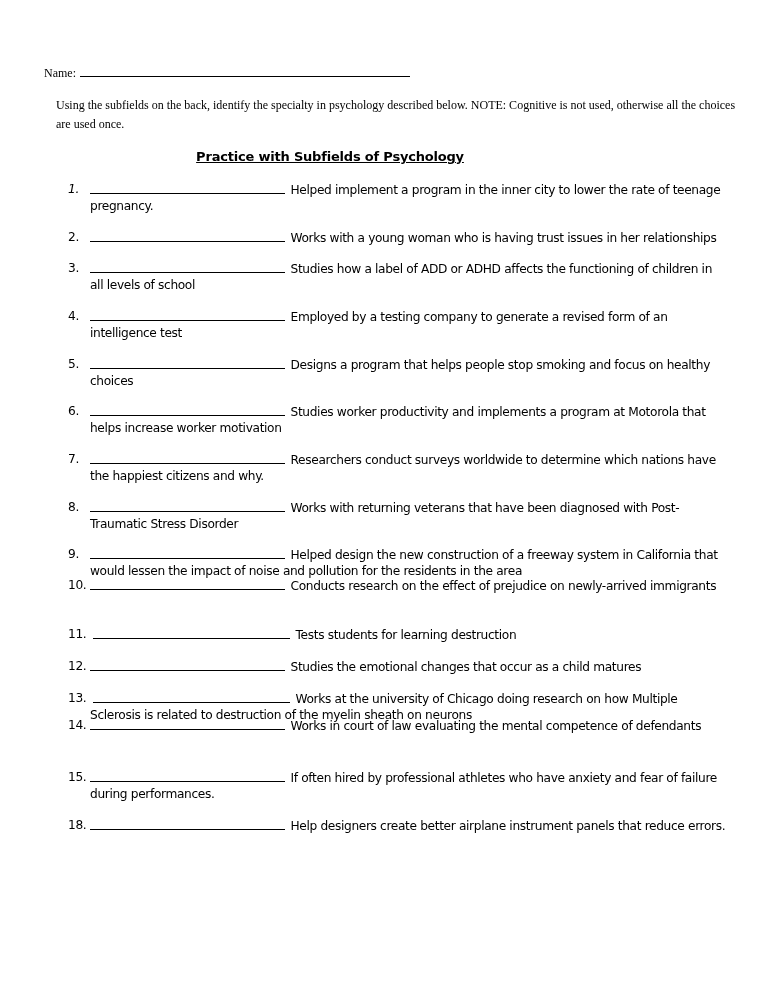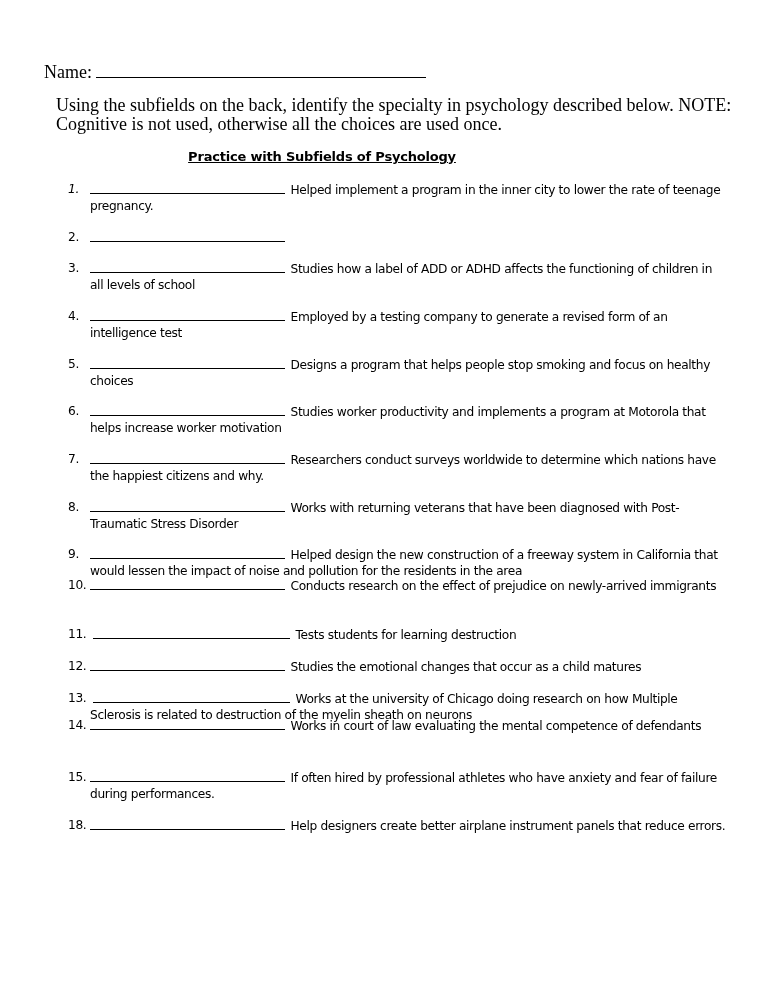--- a/index.html
+++ b/index.html
@@ -4,7 +4,7 @@
   <style>
     html, body { margin: 0; padding: 0; background: #ffffff; }
     body { width: 768px; height: 994px; position: relative; overflow: hidden; color: #000; }
-    .serif { font-family: "Liberation Serif", "DejaVu Serif", serif; font-size: 18px; }
+    .serif { font-family: "Liberation Serif", "DejaVu Serif", serif; font-size: 12px; }
     .name-line { position: absolute; left: 44px; top: 62px; }
     .name-blank { display: inline-block; width: 330px; border-bottom: 1px solid #000; height: 14px; vertical-align: baseline; margin-left: 4px; }
     .instructions { position: absolute; left: 44px; top: 96px; width: 690px; line-height: 19px; margin-left: 12px; }

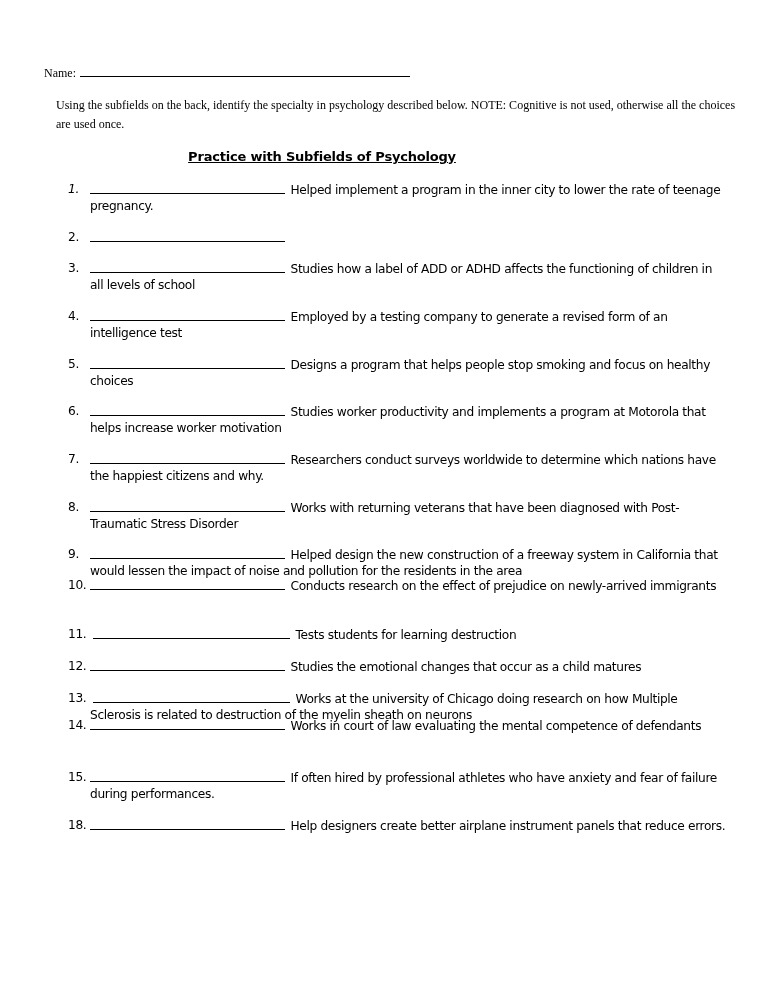--- a/index.html
+++ b/index.html
@@ -9,7 +9,7 @@
     .name-blank { display: inline-block; width: 330px; border-bottom: 1px solid #000; height: 14px; vertical-align: baseline; margin-left: 4px; }
     .instructions { position: absolute; left: 44px; top: 96px; width: 690px; line-height: 19px; margin-left: 12px; }
     .title { position: absolute; left: 0; width: 644px; top: 149px; text-align: center;
-      font-family: "DejaVu Sans", sans-serif; font-weight: bold; font-size: 13px; text-decoration: underline; letter-spacing: -0.2px; }
+      font-family: "DejaVu Sans", sans-serif; font-weight: bold; font-size: 13px; text-decoration: underline; letter-spacing: -0.2px; padding-left: 8px; }
     .items { position: absolute; left: 0; top: 181px; width: 768px; }
     .item { position: absolute; left: 68px; width: 660px;
       font-family: "DejaVu Sans", sans-serif; font-size: 12.2px; line-height: 16px; letter-spacing: -0.35px; }

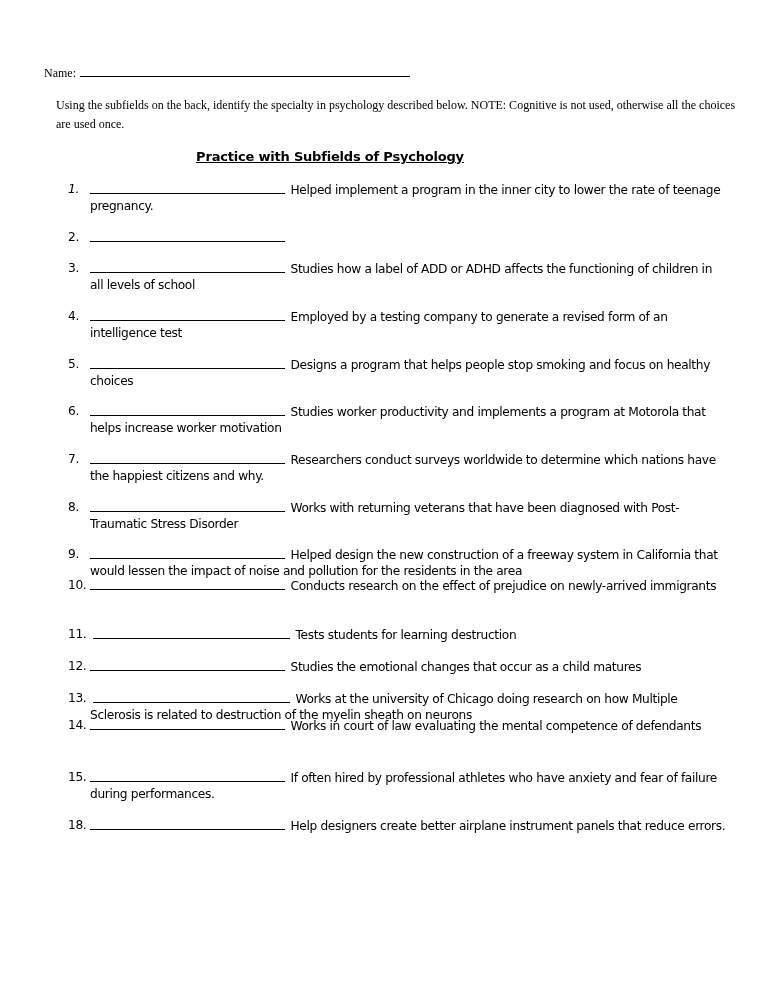--- a/index.html
+++ b/index.html
@@ -37,7 +37,7 @@
   </div>
   <div class="item" style="top:48px">
     <span class="num">2.</span>
-    <div class="text"><span class="blank"></span> </div>
+    <div class="text"><span class="blank"></span> <span>Works with a young woman who is having trust issues in her relationships</span></div>
   </div>
   <div class="item" style="top:79px">
     <span class="num">3.</span>

